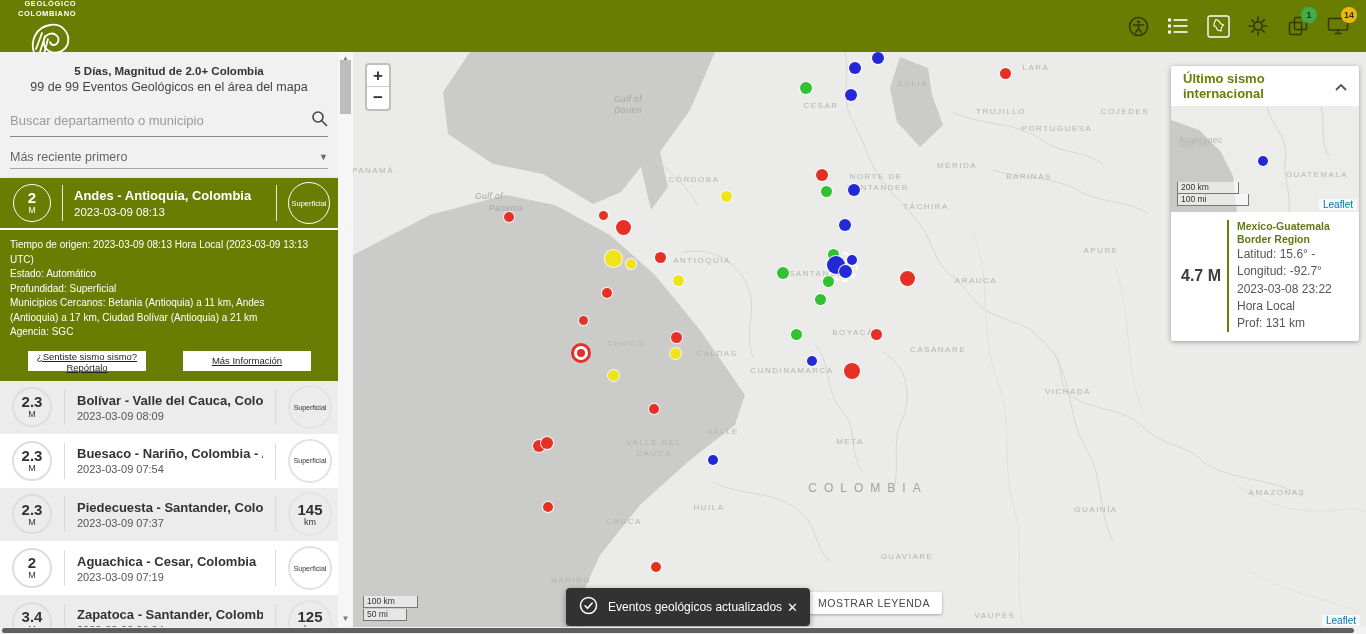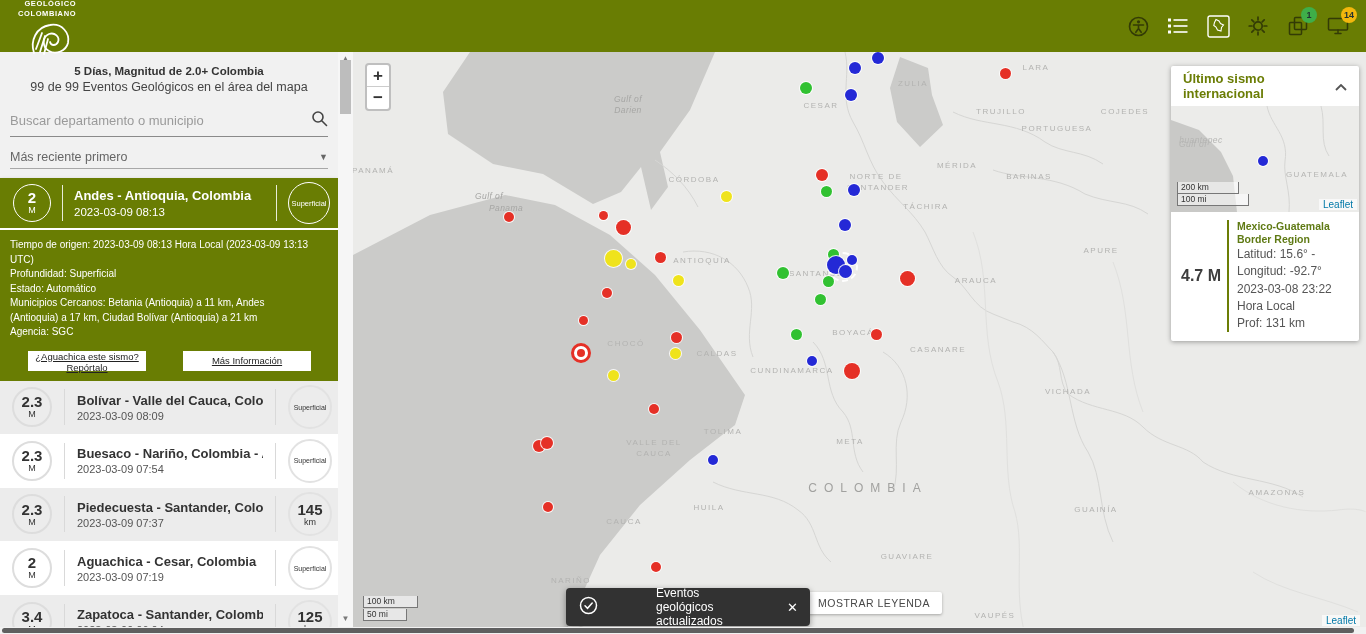--- a/index.html
+++ b/index.html
@@ -346,8 +346,8 @@
       </div>
       <div class="sel-details">
         <div>Tiempo de origen: 2023-03-09 08:13 Hora Local (2023-03-09 13:13 UTC)</div>
+        <div>Estado: Automático</div>
         <div>Profundidad: Superficial</div>
-        <div>Estado: Automático</div>
         <div>Municipios Cercanos: Betania (Antioquia) a 11 km, Andes (Antioquia) a 17 km, Ciudad Bolívar (Antioquia) a 21 km</div>
         <div>Agencia: SGC</div>
       </div>

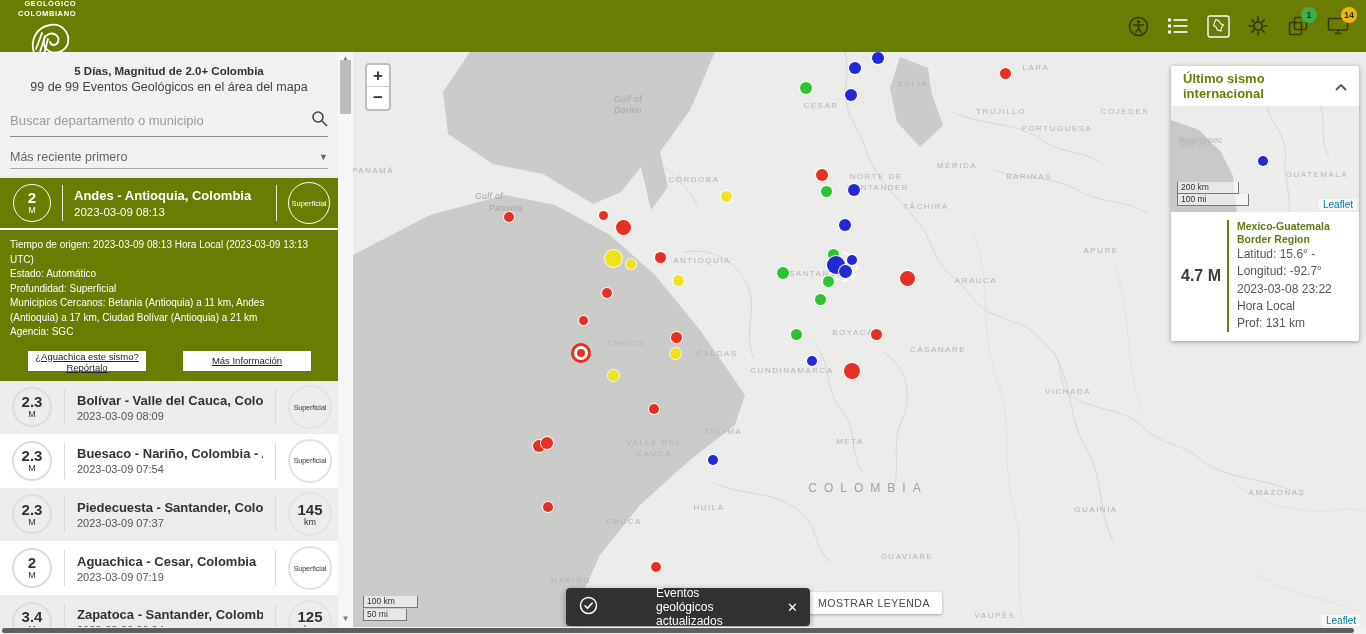--- a/index.html
+++ b/index.html
@@ -352,7 +352,7 @@
         <div>Agencia: SGC</div>
       </div>
       <div class="sel-btns">
-        <button class="sel-btn btn-report">¿Aguachica este sismo? Repórtalo</button>
+        <button class="sel-btn btn-report">¿Sentiste sismo sismo? Repórtalo</button>
         <button class="sel-btn btn-info">Más Información</button>
       </div>
     </div>

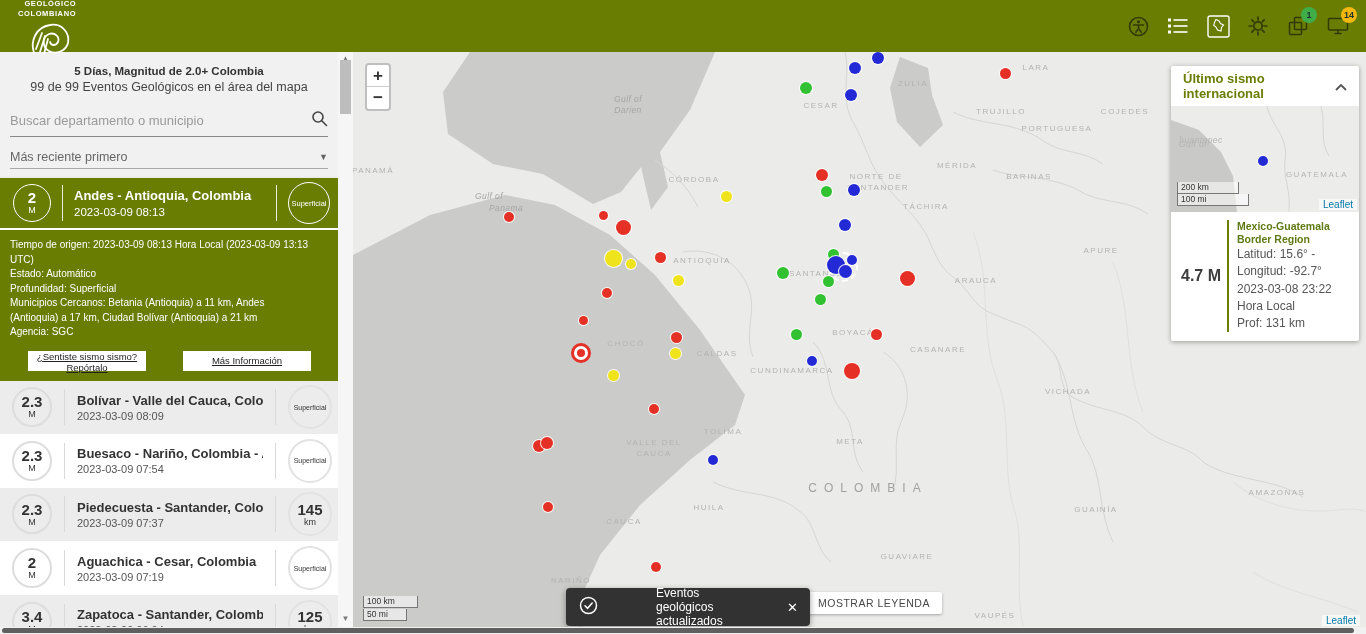--- a/index.html
+++ b/index.html
@@ -239,7 +239,7 @@
         <span class="map-label" style="left: 364px; top: 301px;">CALDAS</span>
         <span class="map-label" style="left: 439px; top: 318px;">CUNDINAMARCA</span>
         <span class="map-label" style="left: 715px; top: 339px;">VICHADA</span>
-        <span class="map-label" style="left: 370px; top: 379px;">TOLIMA</span>
+        <span class="map-label" style="left: 370px; top: 379px;">VALLE</span>
         <span class="map-label" style="left: 497px; top: 389px;">META</span>
         <span class="map-label" style="left: 301px; top: 390px;">VALLE DEL</span>
         <span class="map-label" style="left: 301px; top: 401px;">CAUCA</span>

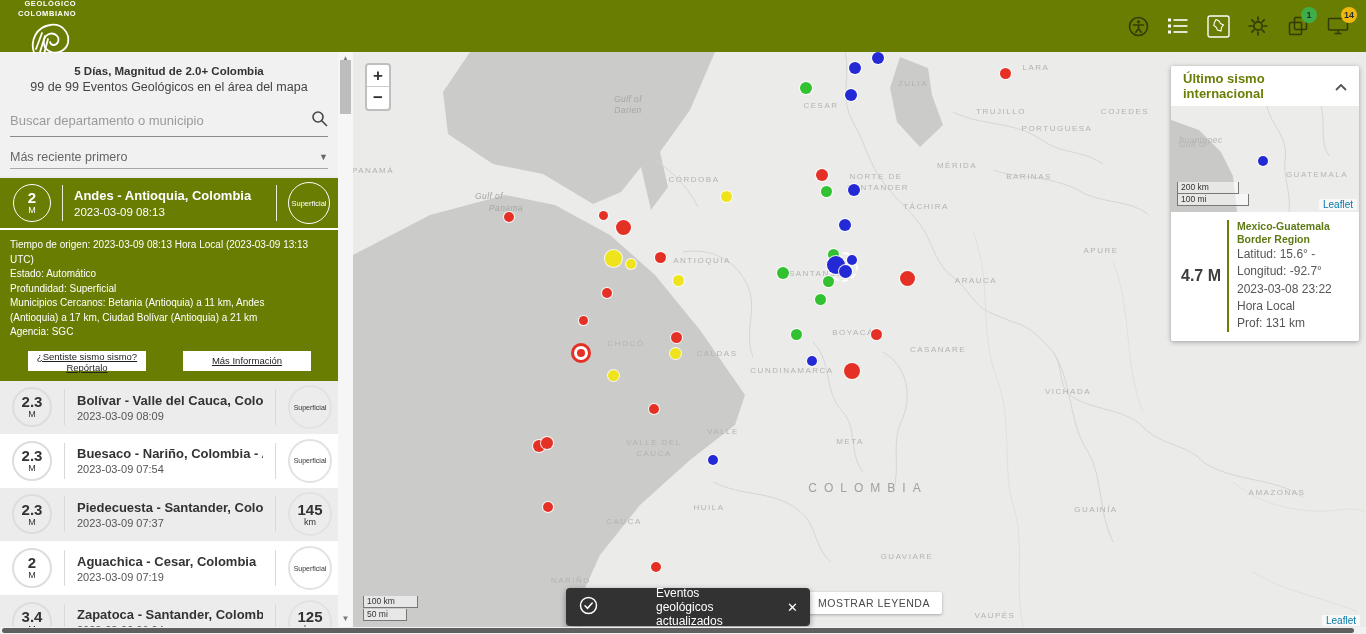--- a/index.html
+++ b/index.html
@@ -102,7 +102,7 @@
   .intl-meta { font-size:12px; color:#555; line-height:1.4; margin-top:1px; }
 
   
-  #toast { position:absolute; left:566px; top:588px; width:244px; height:38px; background:#323232; border-radius:4px; display:flex; align-items:center; color:#fff; z-index:800; box-shadow:0 2px 6px rgba(0,0,0,.4);gap:48px; }
+  #toast { position:absolute; left:566px; top:588px; width:244px; height:38px; background:#323232; border-radius:4px; display:flex; align-items:center; color:#fff; z-index:800; box-shadow:0 2px 6px rgba(0,0,0,.4); }
   #toast .msg { font-size:12px; margin-left:10px; flex:1; }
   #toast .close { margin-right:12px; font-size:13px; cursor:pointer; color:#fff; }
   #legend-btn { position:absolute; left:806px; top:592px; height:22px; padding:0 12px; background:#fff; border:none; border-radius:2px; font-size:10.5px; letter-spacing:.5px; color:#484848; box-shadow:0 1px 3px rgba(0,0,0,.3); cursor:pointer; z-index:700; font-family:inherit; }

